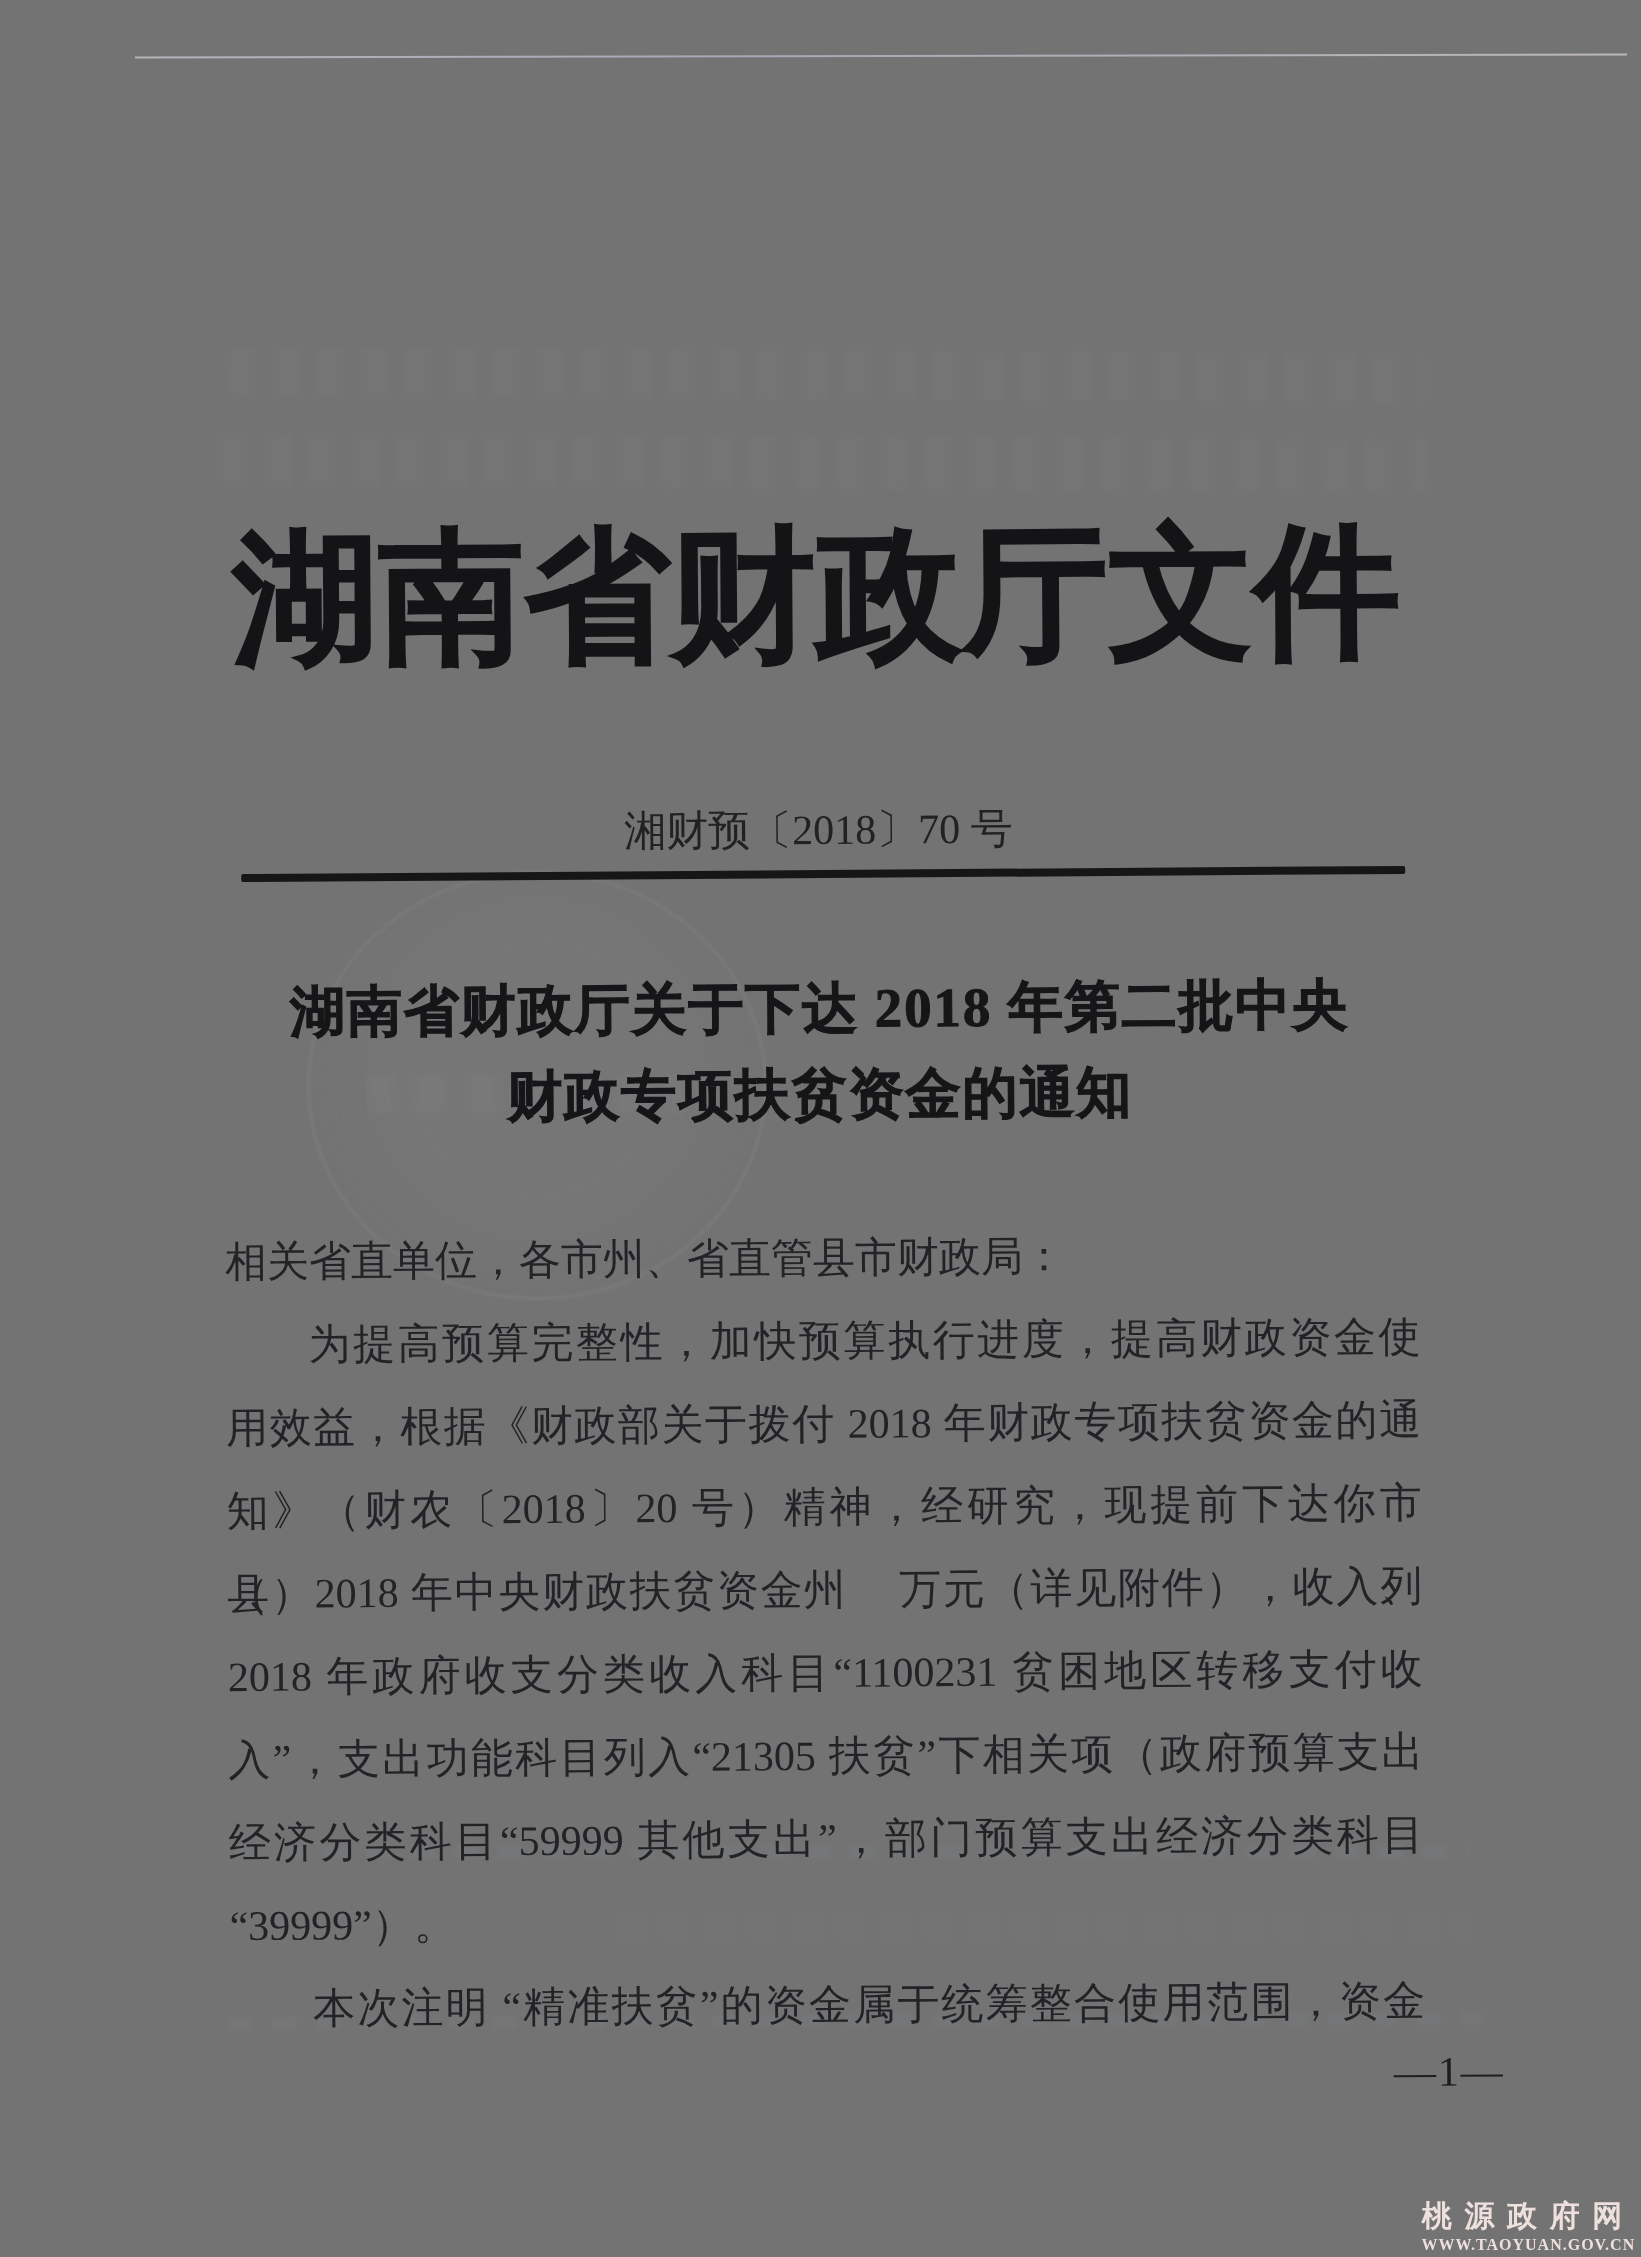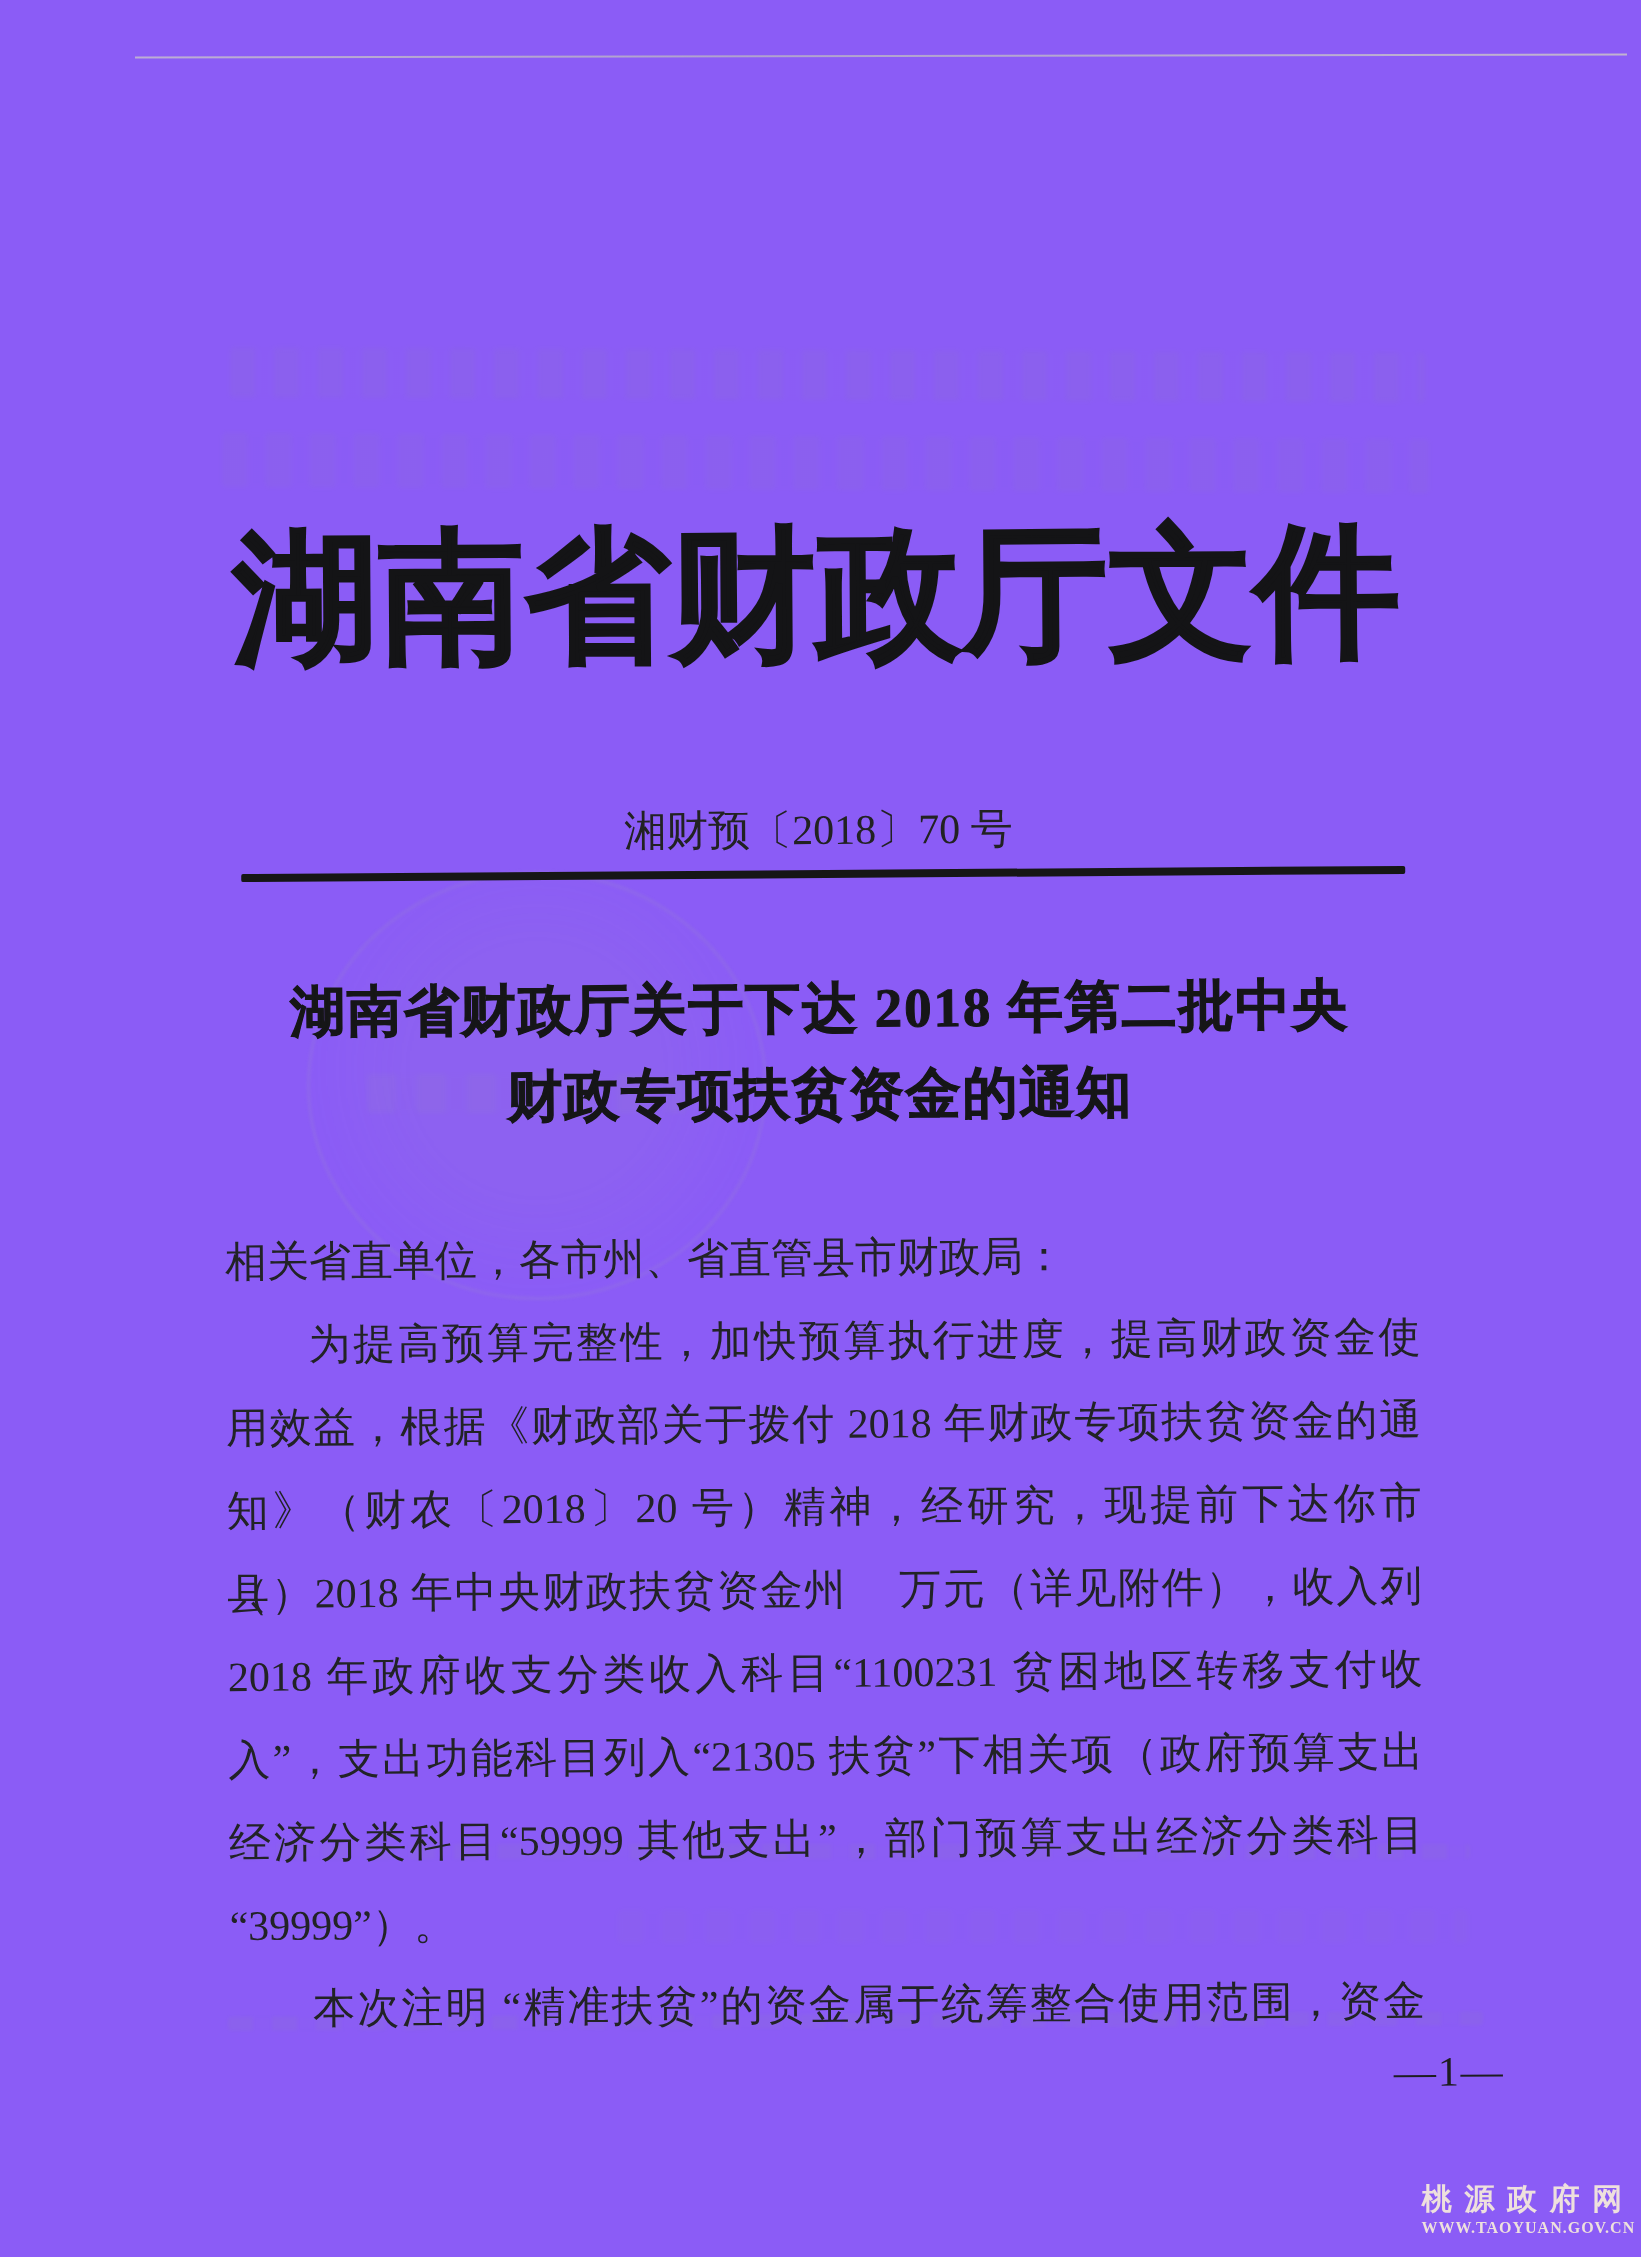--- a/index.html
+++ b/index.html
@@ -8,7 +8,7 @@
     width: 1641px;
     height: 2257px;
     margin: 0 auto;
-    background: #8b5cf6;
+    background: #737373;
     overflow: hidden;
     font-family: "Liberation Serif", serif;
     color: #1c1c1e;

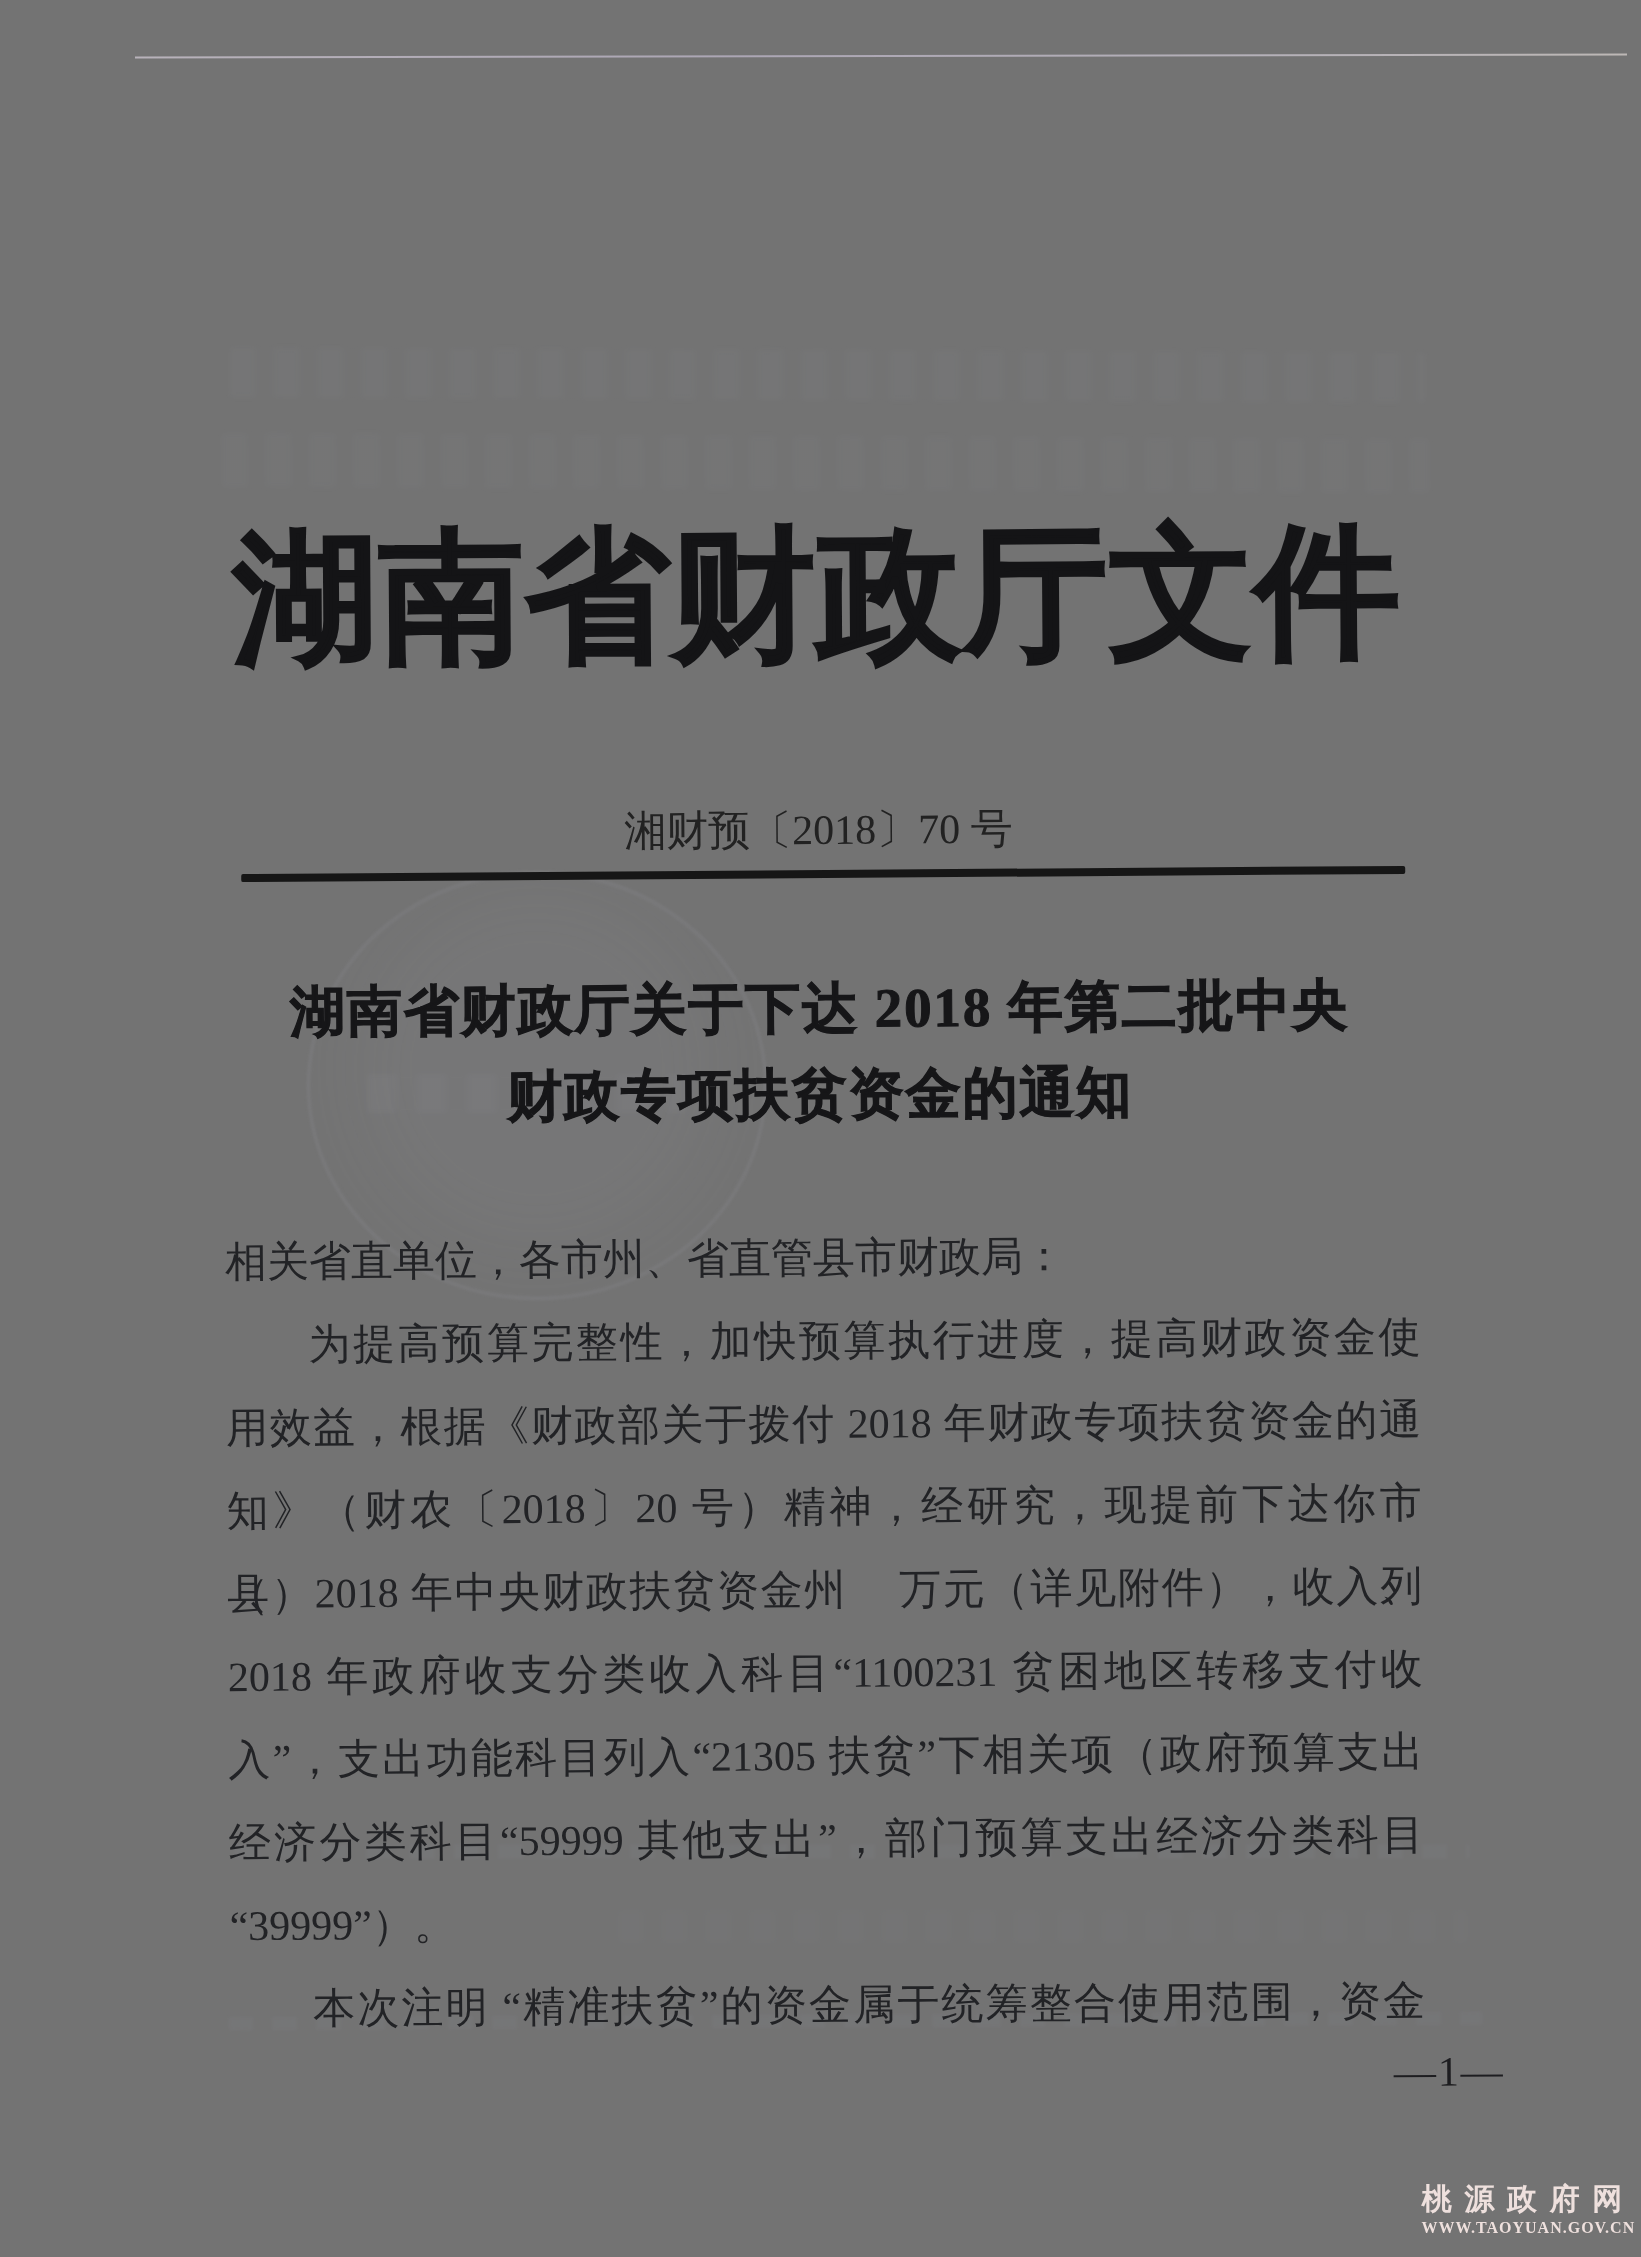--- a/index.html
+++ b/index.html
@@ -144,7 +144,7 @@
 
   .watermark {
     position: absolute;
-    right: 5.8px; bottom: 18px;
+    right: 5.8px; bottom: 1px;
     text-align: center;
     color: #eee0dd;
     font-family: "Liberation Serif", serif;

